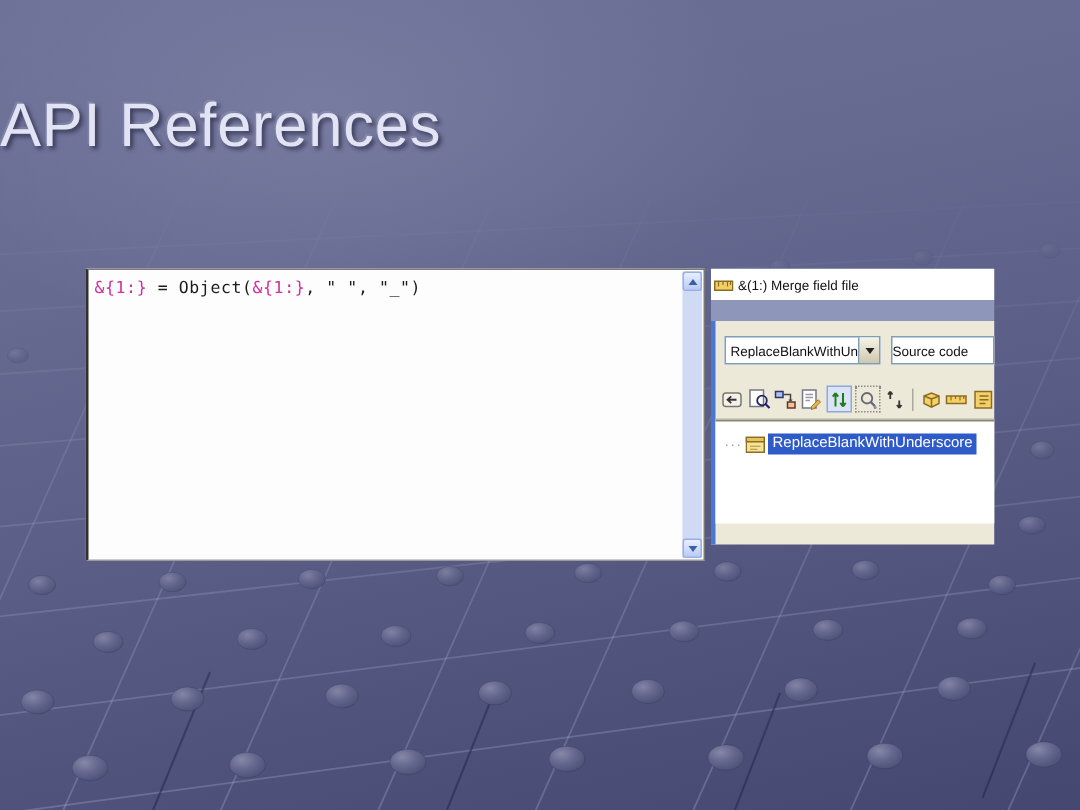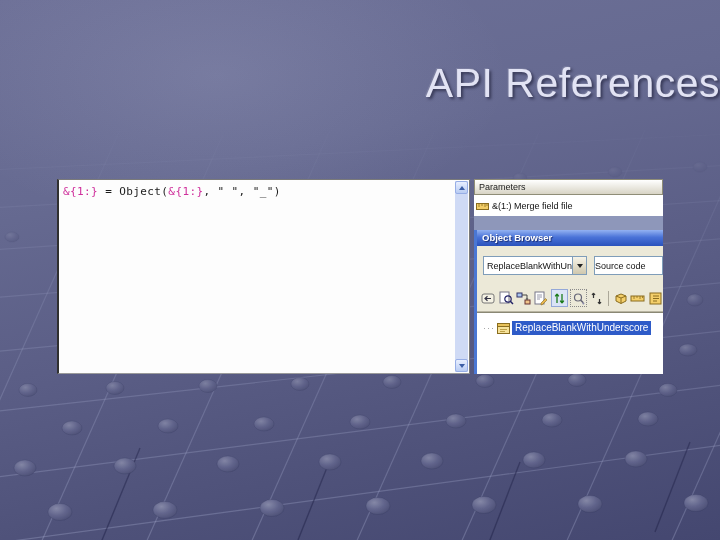--- a/index.html
+++ b/index.html
@@ -11,7 +11,7 @@
       linear-gradient(168deg,#6d7097 0%,#666a91 30%,#5b5e86 55%,#4f527a 78%,#444770 100%);}
   .bgsvg{position:absolute;left:0;top:0;}
 
-  .title{position:absolute;top:33px;left:0;right:0;text-align:right;
+  .title{position:absolute;top:33px;left:0;right:0;text-align:left;
     font-size:41px;font-weight:400;letter-spacing:.5px;color:#e2e3f4;
     text-shadow:2px 2px 3px rgba(22,22,45,.6), -1px -1px 0 rgba(255,255,255,.12);}
 

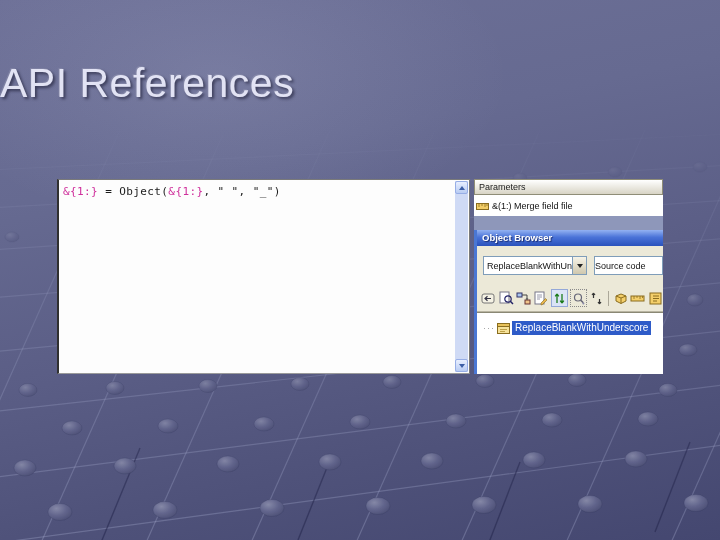--- a/index.html
+++ b/index.html
@@ -172,7 +172,6 @@
     </div>
 
     <div class="rpanel">
-      <div class="p-header">Parameters</div>
       <div class="p-row">
         <svg width="13" height="10">
           <rect x="0.5" y="2.5" width="12" height="6" fill="#f2cd68" stroke="#8a6d1f"></rect>

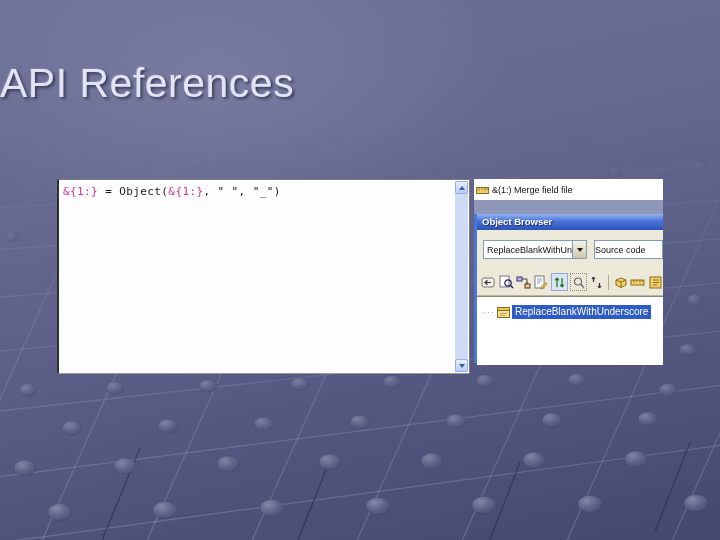--- a/index.html
+++ b/index.html
@@ -182,7 +182,6 @@
       <div class="gapband"></div>
 
       <div class="obwin">
-        <div class="ob-title">Object Browser</div>
 
         <div class="combo-row">
           <div class="combo">

